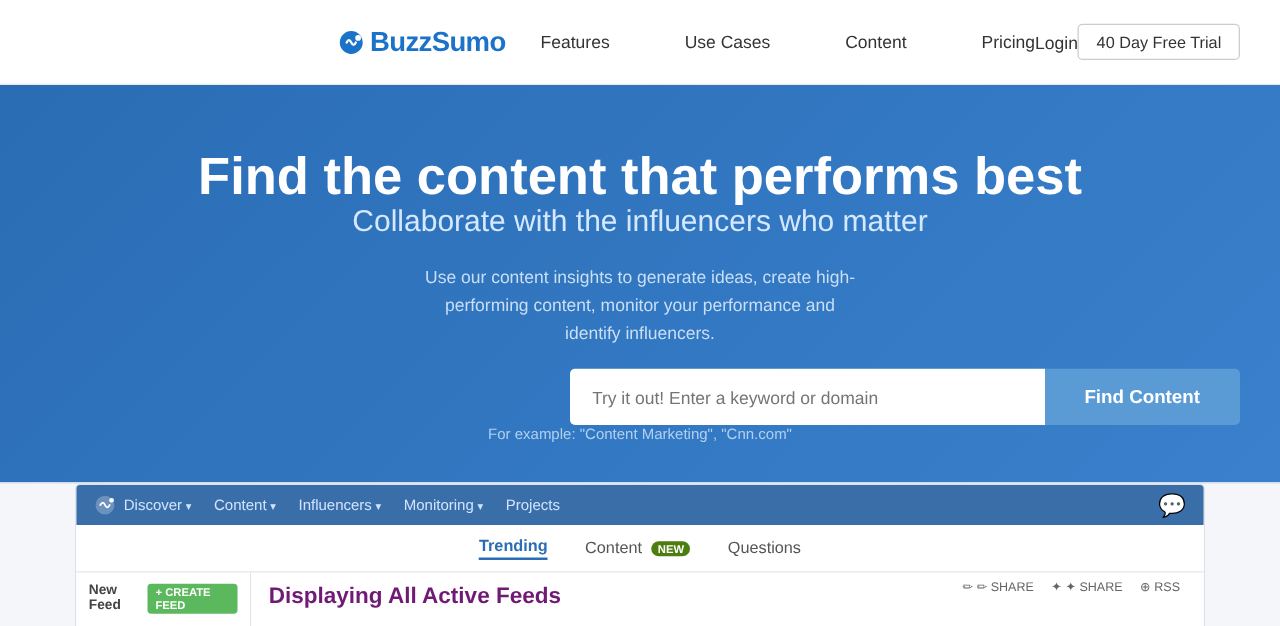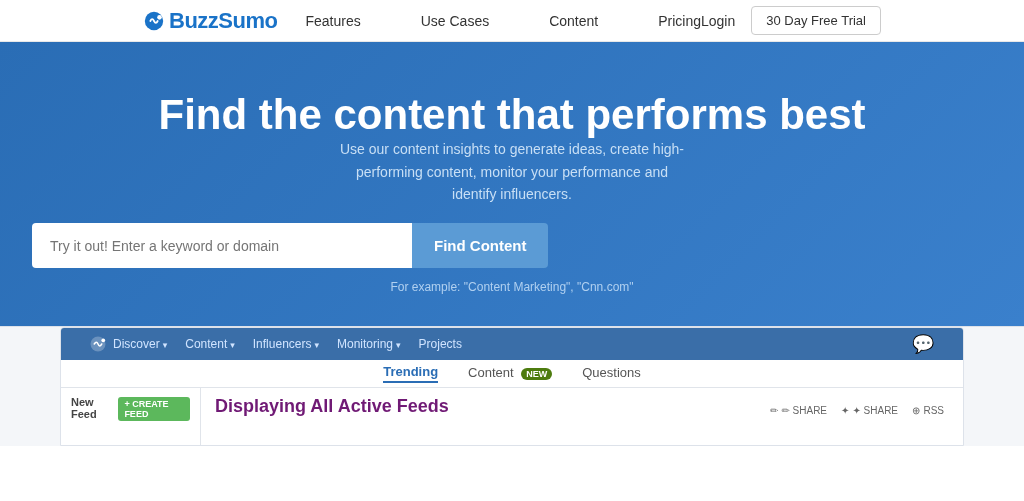--- a/index.html
+++ b/index.html
@@ -9,9 +9,9 @@
     .navbar {
       display: flex;
       align-items: center;
-      justify-content: center;
+      justify-content: flex-end;
       padding: 0 32px;
-      height: 42px;
+      height: 68px;
       background: #fff;
       border-bottom: 1px solid #e8e8e8;
       position: relative;

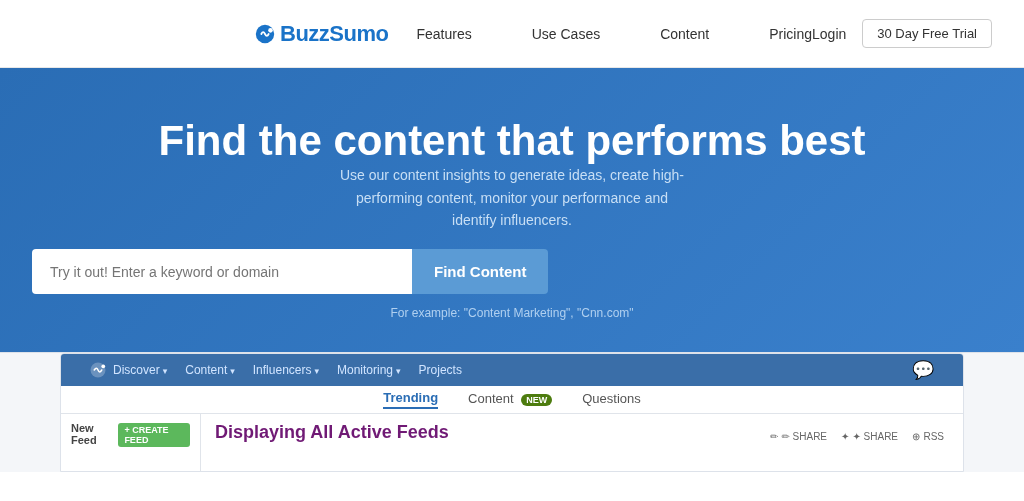--- a/index.html
+++ b/index.html
@@ -48,7 +48,6 @@
     .nav-actions {
       display: flex;
       align-items: center;
-      gap: 16px;
     }
     .btn-login {
       font-size: 14px;

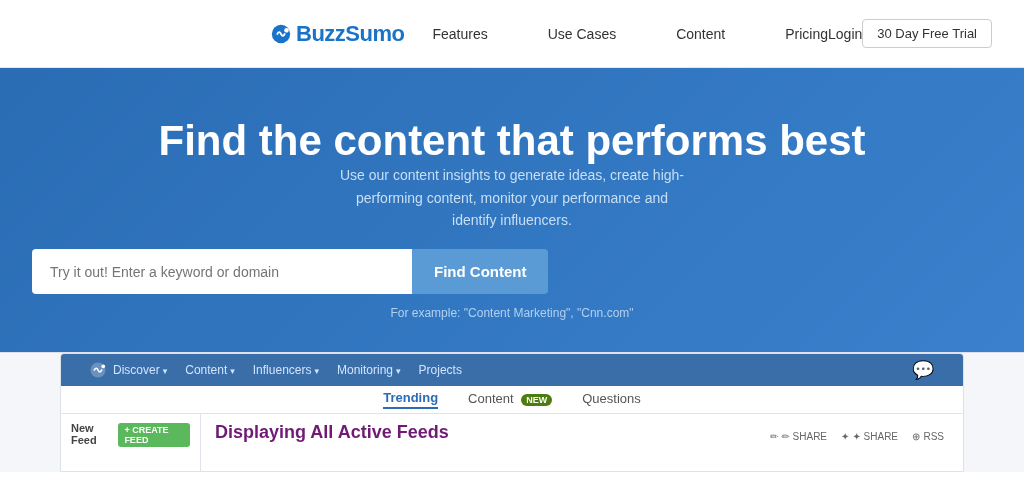--- a/index.html
+++ b/index.html
@@ -287,7 +287,7 @@
 
   <div class="nav-actions">
     <button class="btn-login">Login</button>
-    <button class="btn-trial">30 Day Free Trial</button>
+    <button class="btn-trial">40 Day Free Trial</button>
   </div>
 </nav>
 

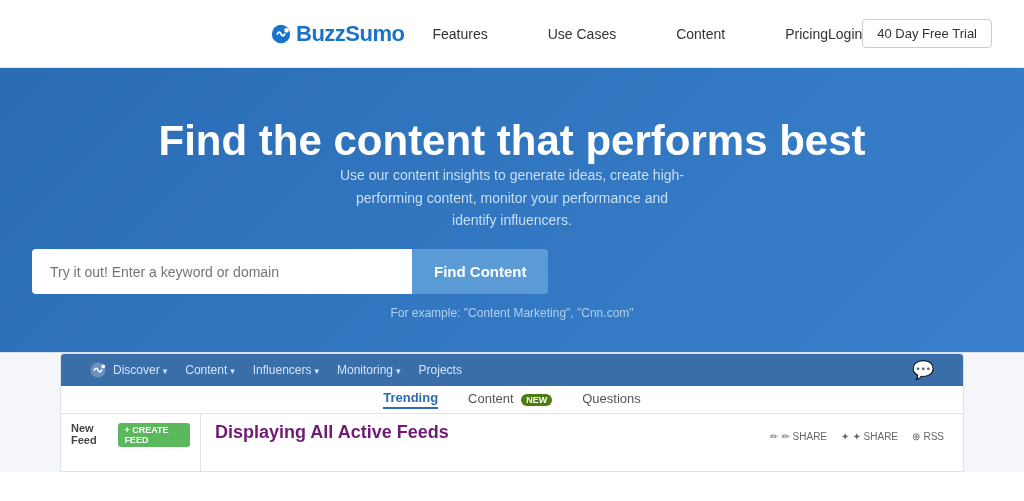--- a/index.html
+++ b/index.html
@@ -293,6 +293,7 @@
 
 <section class="hero">
   <h1 class="hero-title">Find the content that performs best</h1>
+  <h2 class="hero-subtitle">Collaborate with the influencers who matter</h2>
   <p class="hero-description">Use our content insights to generate ideas, create high-performing content, monitor your performance and identify influencers.</p>
 
   <div class="search-bar">

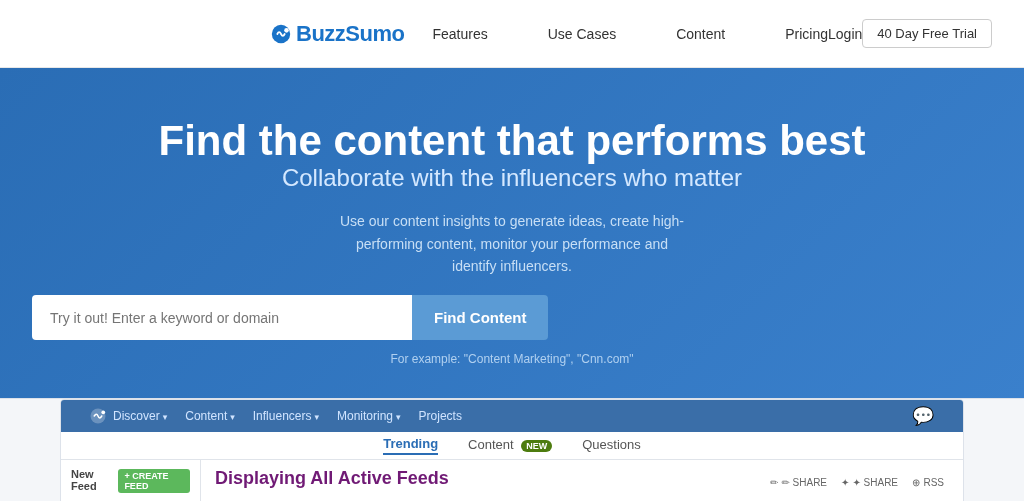--- a/index.html
+++ b/index.html
@@ -98,8 +98,7 @@
     }
     .search-bar {
       display: flex;
-      justify-content: flex-start;
-      margin-bottom: 12px;
+      justify-content: flex-end;
     }
     .search-input {
       width: 380px;

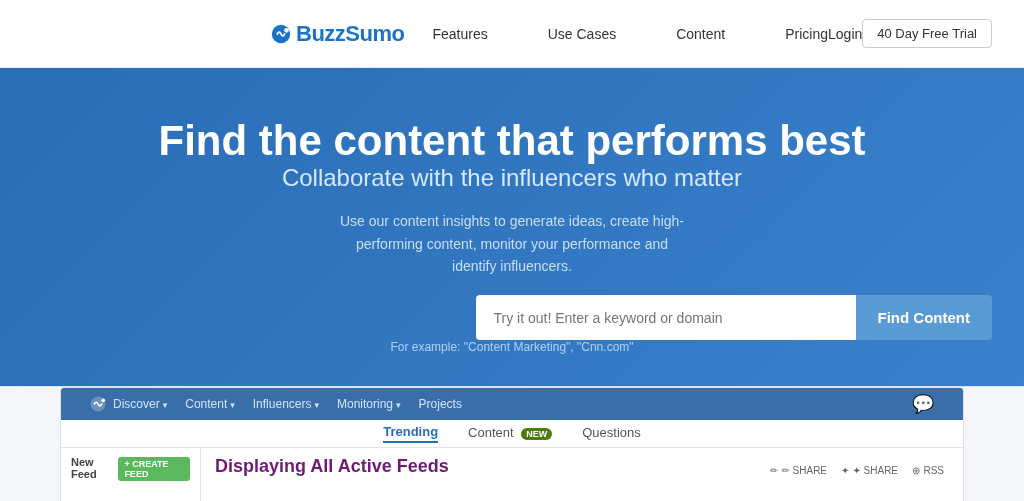--- a/index.html
+++ b/index.html
@@ -111,7 +111,7 @@
       background: #fff;
     }
     .search-button {
-      padding: 14px 22px;
+      padding: 14px 32px;
       background: #5b9bd5;
       color: #fff;
       font-size: 15px;

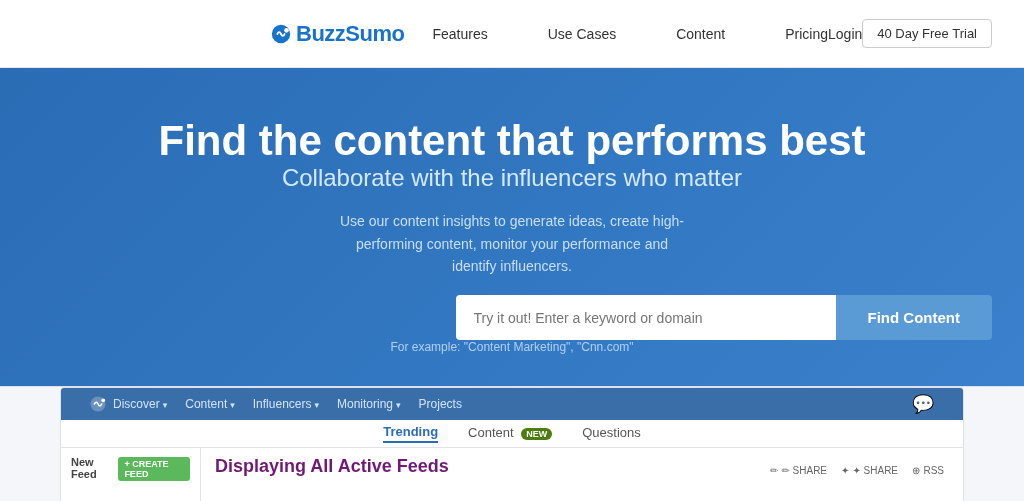--- a/index.html
+++ b/index.html
@@ -151,7 +151,7 @@
       height: 32px;
       display: flex;
       align-items: center;
-      padding: 0 28px;
+      padding: 0 14px;
       justify-content: space-between;
     }
     .app-topbar-left {

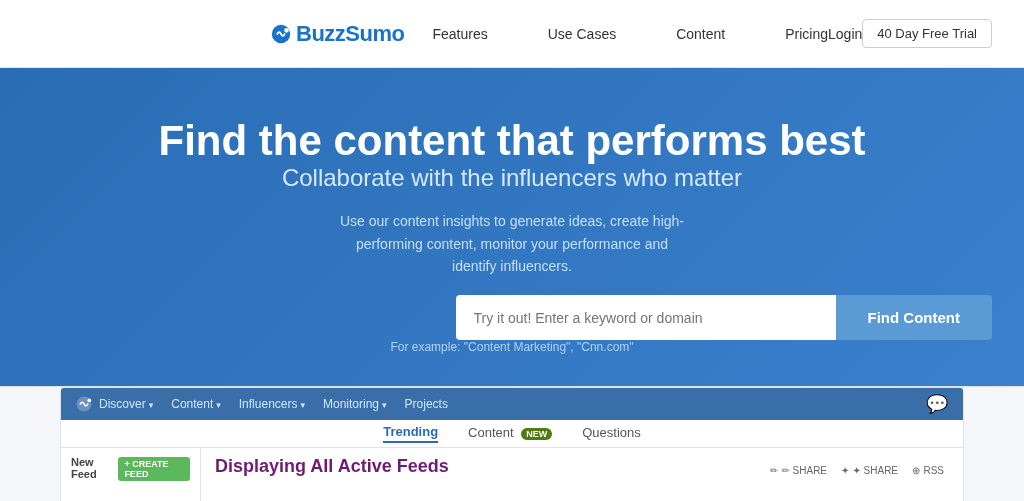--- a/index.html
+++ b/index.html
@@ -188,7 +188,7 @@
       justify-content: center;
       gap: 30px;
       border-bottom: 1px solid #e0e4ea;
-      height: 28px;
+      height: 38px;
       background: #fff;
     }
     .app-tab {

